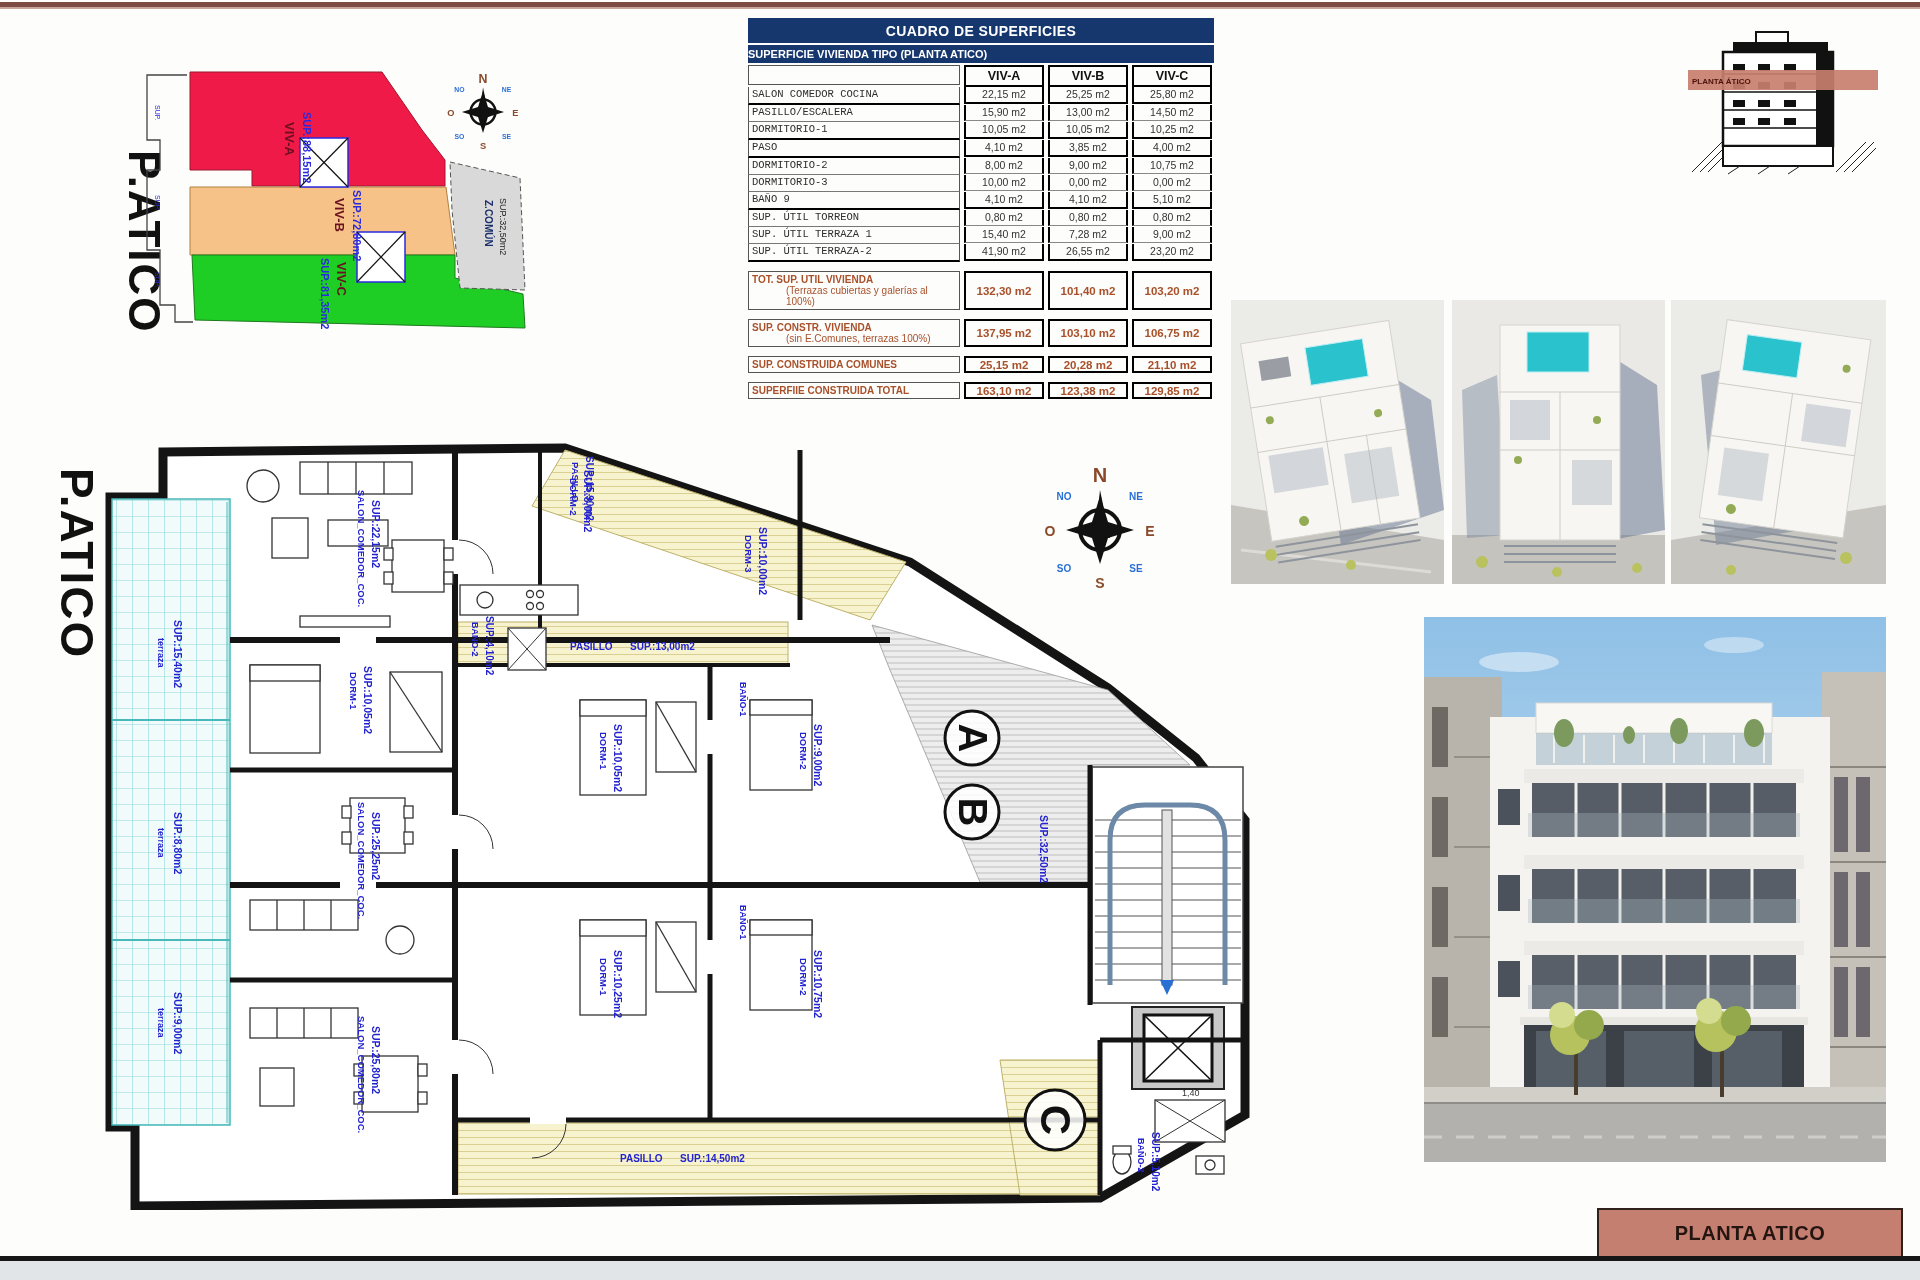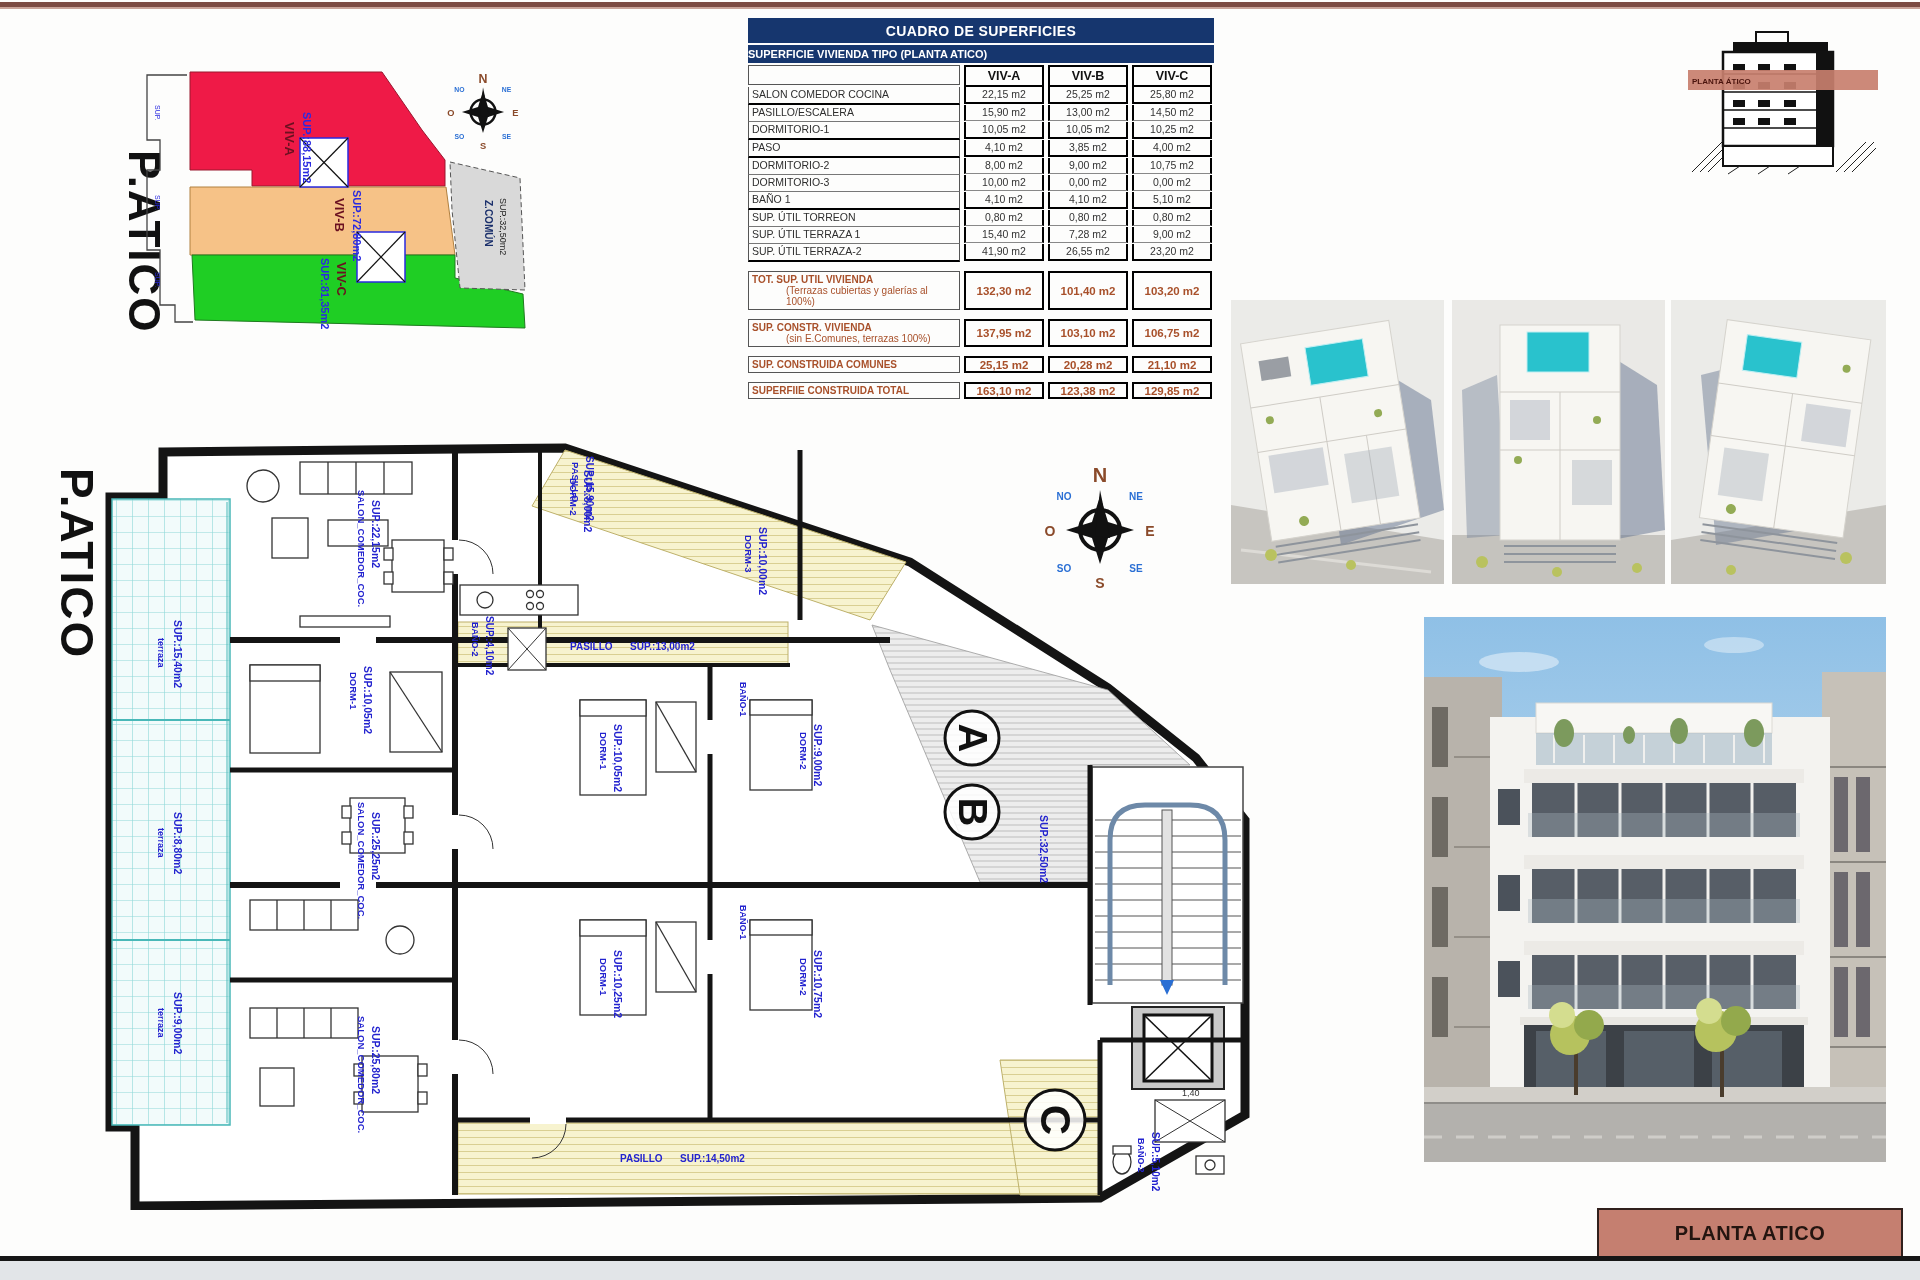--- a/index.html
+++ b/index.html
@@ -22,7 +22,7 @@
   .st-head .vh{border:2px solid #000;font-weight:bold;font-size:12.5px;text-align:center;
                height:18px;line-height:18px;color:#111;}
   .st-row .lc{border-left:1px solid #555;border-right:1px solid #555;border-bottom:1px solid #777;
-              font-size:10.5px;color:#2e2e2e;padding:1px 3px 0;height:15px;white-space:nowrap;overflow:hidden;}
+              font-size:10.5px;color:#2e2e2e;padding:1px 3px 0;height:15px;white-space:nowrap;overflow:hidden;font-family:Liberation Mono, monospace;}
   .st-row .vc{border-left:2px solid #000;border-right:2px solid #000;border-bottom:1px solid #888;
               font-size:10.5px;color:#333;text-align:center;height:15px;line-height:15px;}
   .st-row.g-end .lc,.st-row.g-end .vc{border-bottom:2px solid #000;}

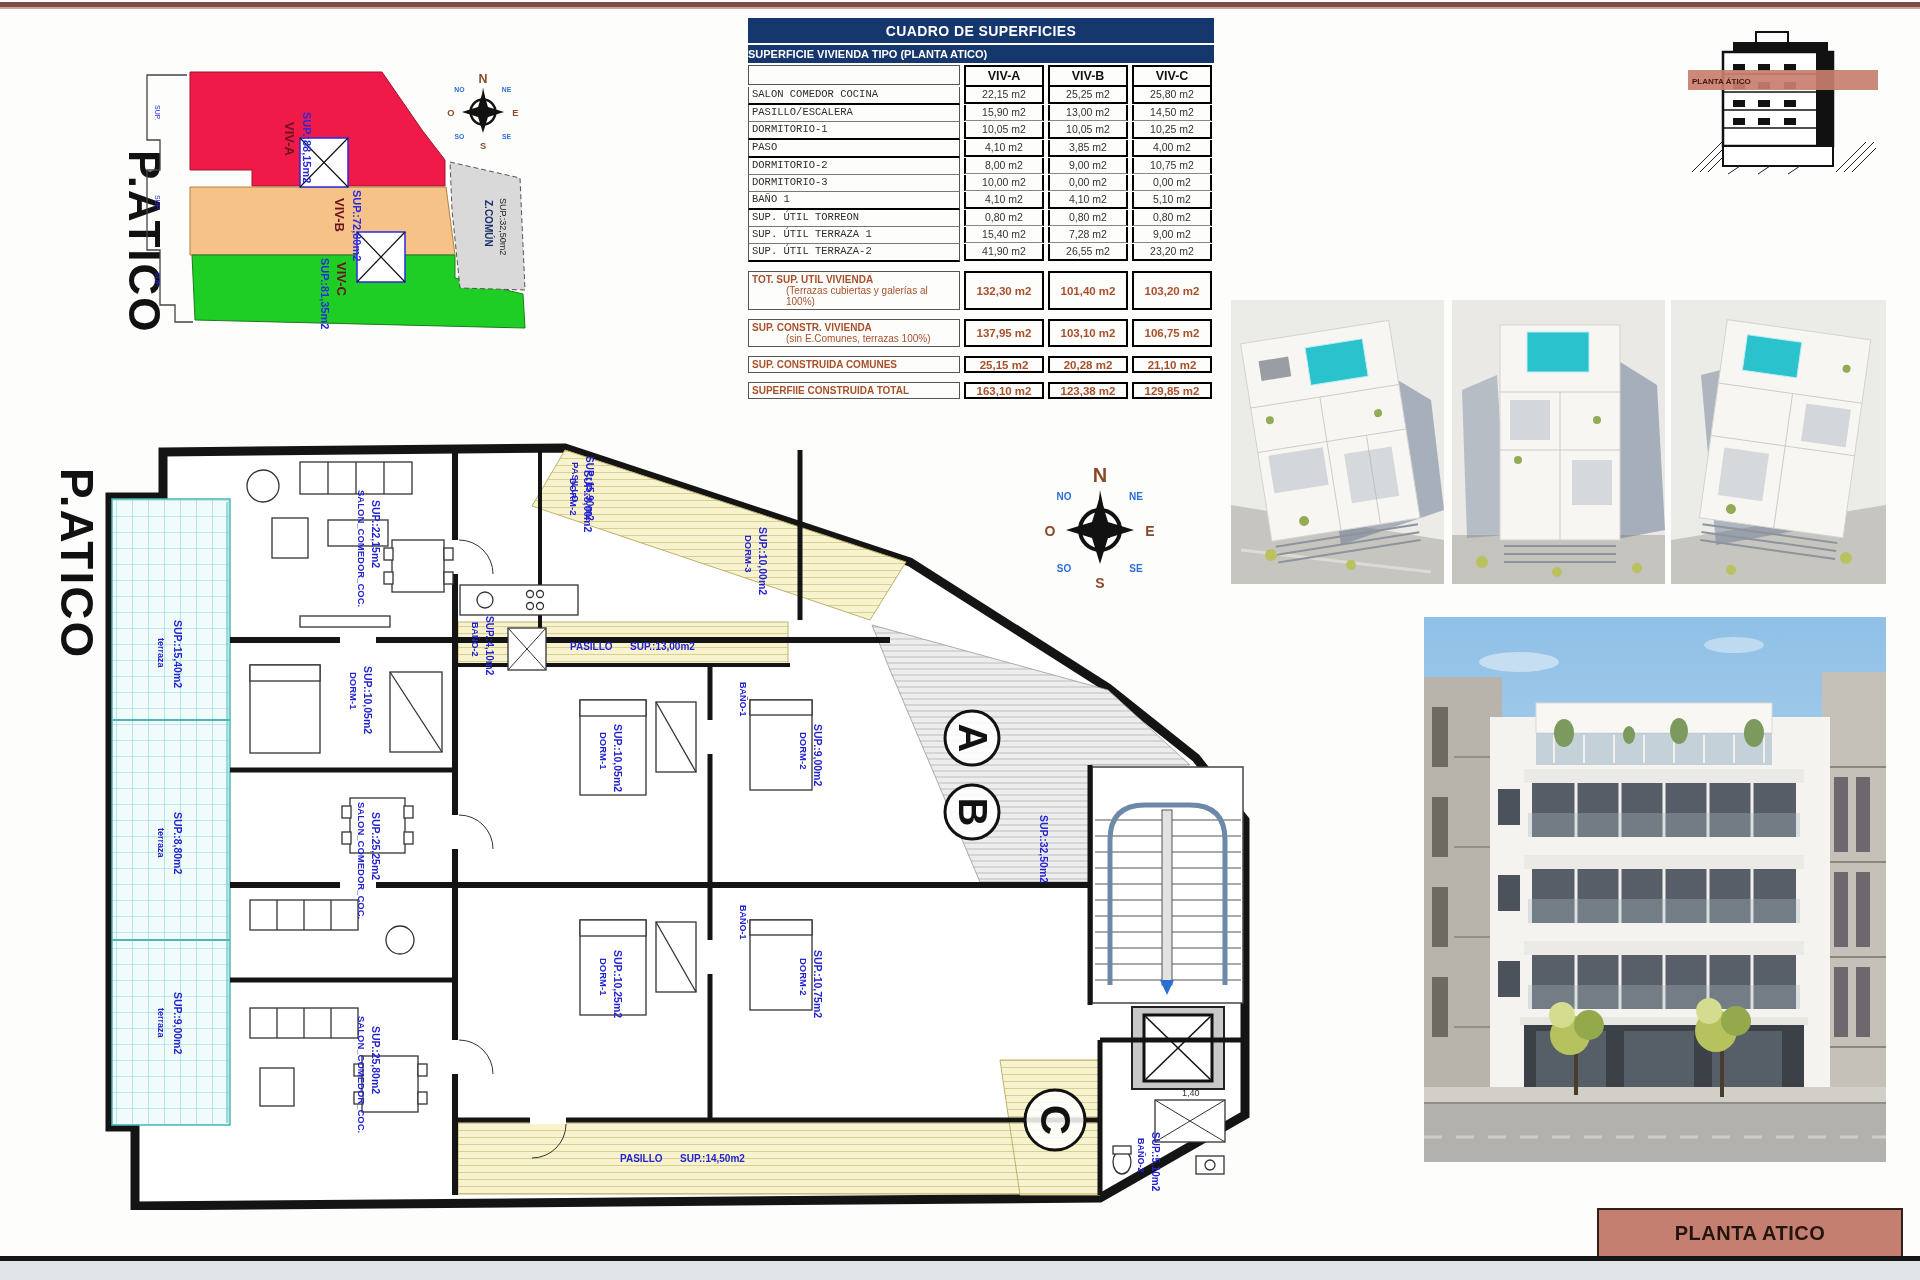--- a/index.html
+++ b/index.html
@@ -148,7 +148,7 @@
           <div class="vc">0,00 m2</div>
       </div>
       <div class="st-row g-end">
-        <div class="lc">BAÑO 1</div>
+        <div class="lc">BAÑO 9</div>
           <div class="vc">4,10 m2</div>
           <div class="vc">4,10 m2</div>
           <div class="vc">5,10 m2</div>

